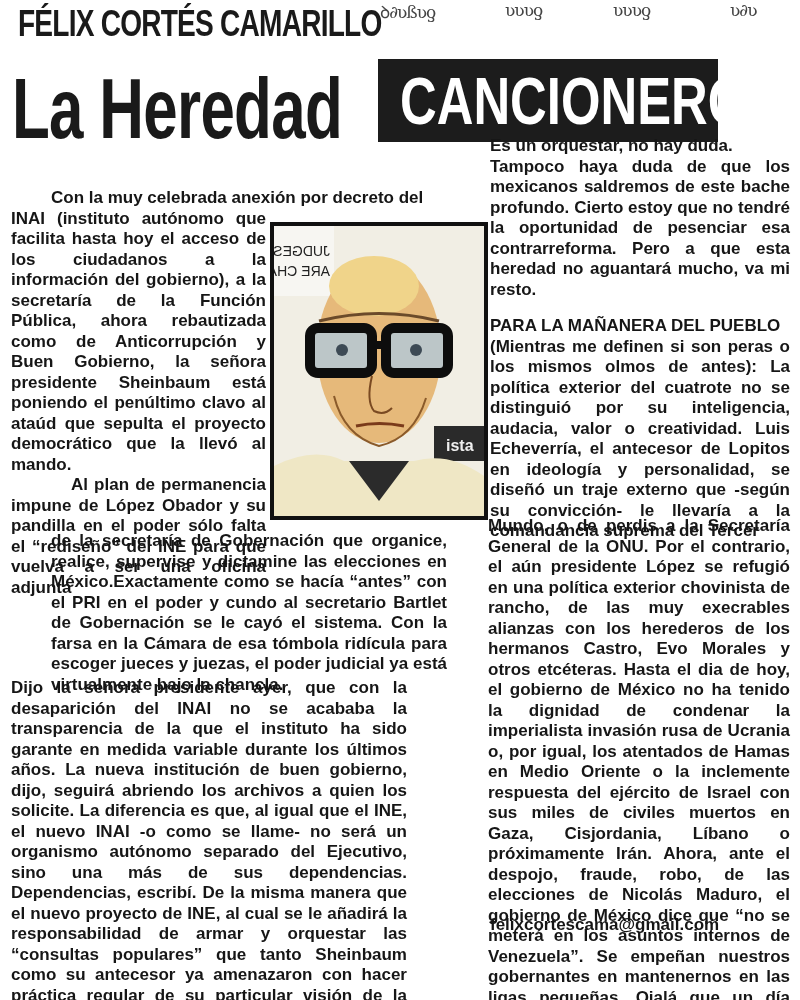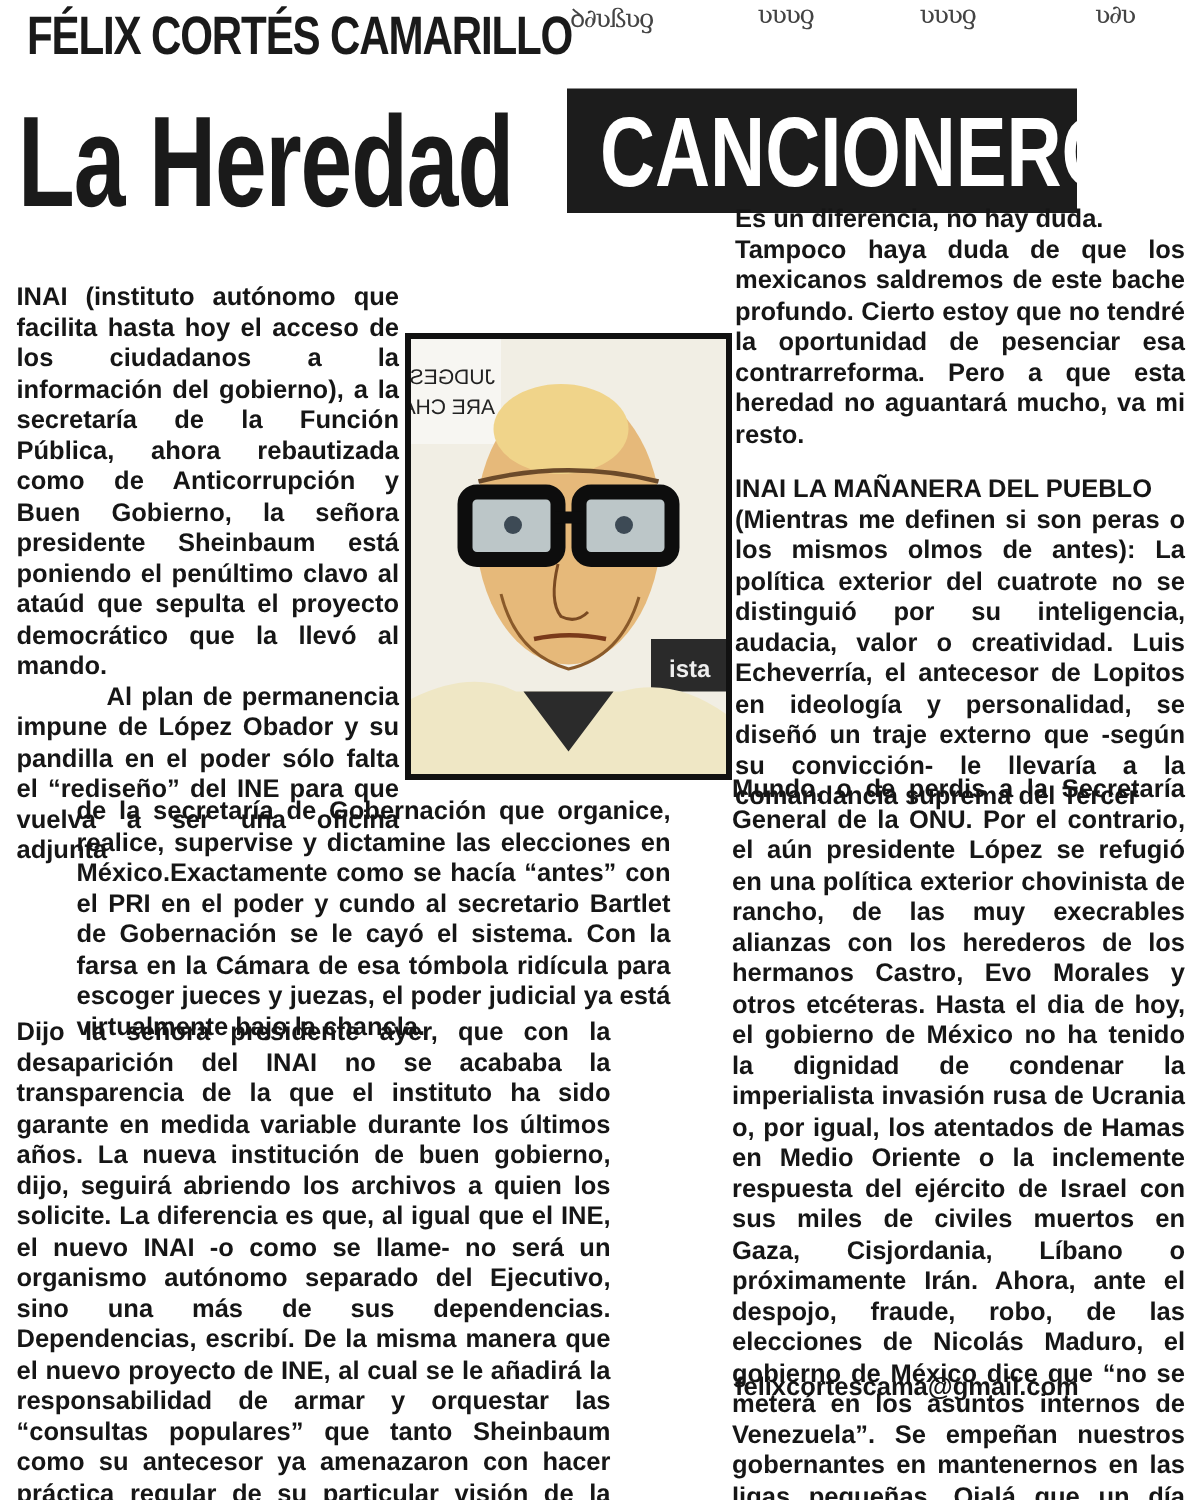--- a/index.html
+++ b/index.html
@@ -82,7 +82,7 @@
 </div>
 
 <div class="txt col2a">
-  <p>Es un diferencia, no hay duda.</p>
+  <p>Es un orquestar, no hay duda.</p>
   <p>Tampoco haya duda de que los mexicanos saldremos de este bache profundo. Cierto estoy que no tendré la oportunidad de pesenciar esa contrarreforma. Pero a que esta heredad no aguantará mucho, va mi resto.</p>
 </div>
 

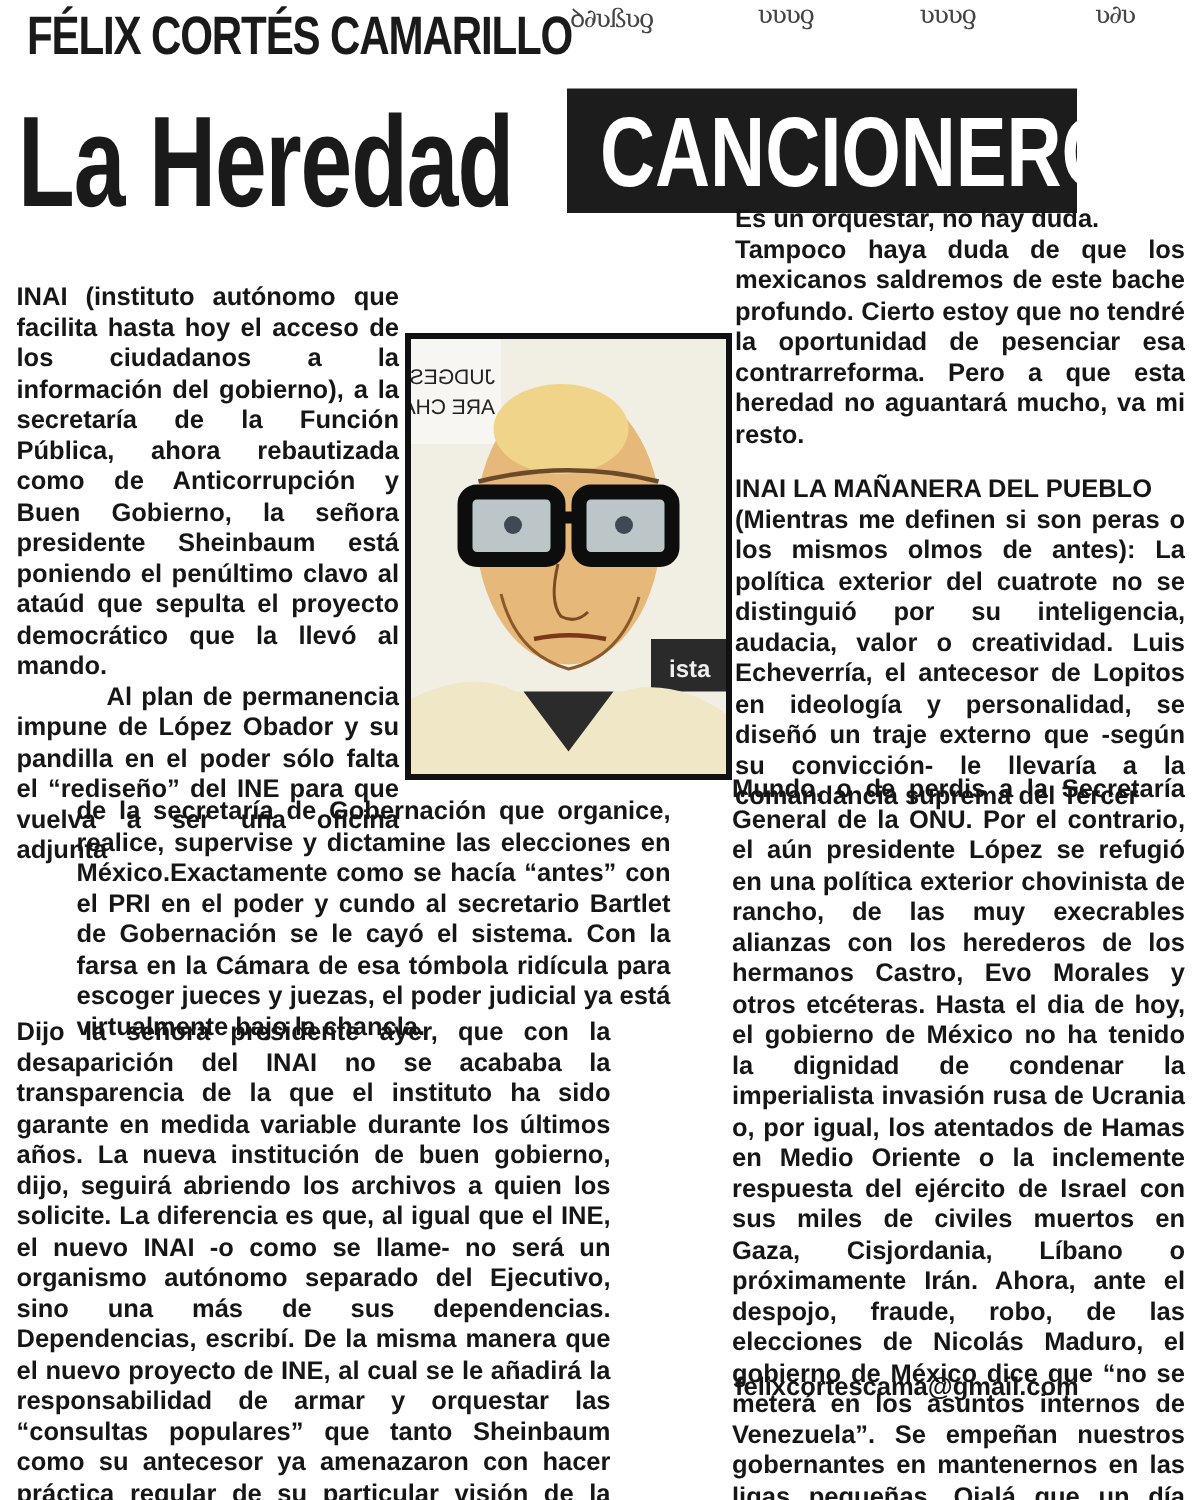--- a/index.html
+++ b/index.html
@@ -69,6 +69,7 @@
 </div>
 
 <div class="txt col1a">
+  <p class="lead-indent" style="text-align:left;white-space:nowrap;">Con la muy celebrada anexión por decreto del</p>
   <p>INAI (instituto autónomo que facilita hasta hoy el acceso de los ciudadanos a la información del gobierno), a la secretaría de la Función Pública, ahora rebautizada como de Anticorrupción y Buen Gobierno, la señora presidente Sheinbaum está poniendo el penúltimo clavo al ataúd que sepulta el proyecto democrático que la llevó al mando.</p>
   <p class="para-indent">Al plan de permanencia impune de López Obador y su pandilla en el poder sólo falta el “rediseño” del INE para que vuelva a ser una oficina adjunta</p>
 </div>

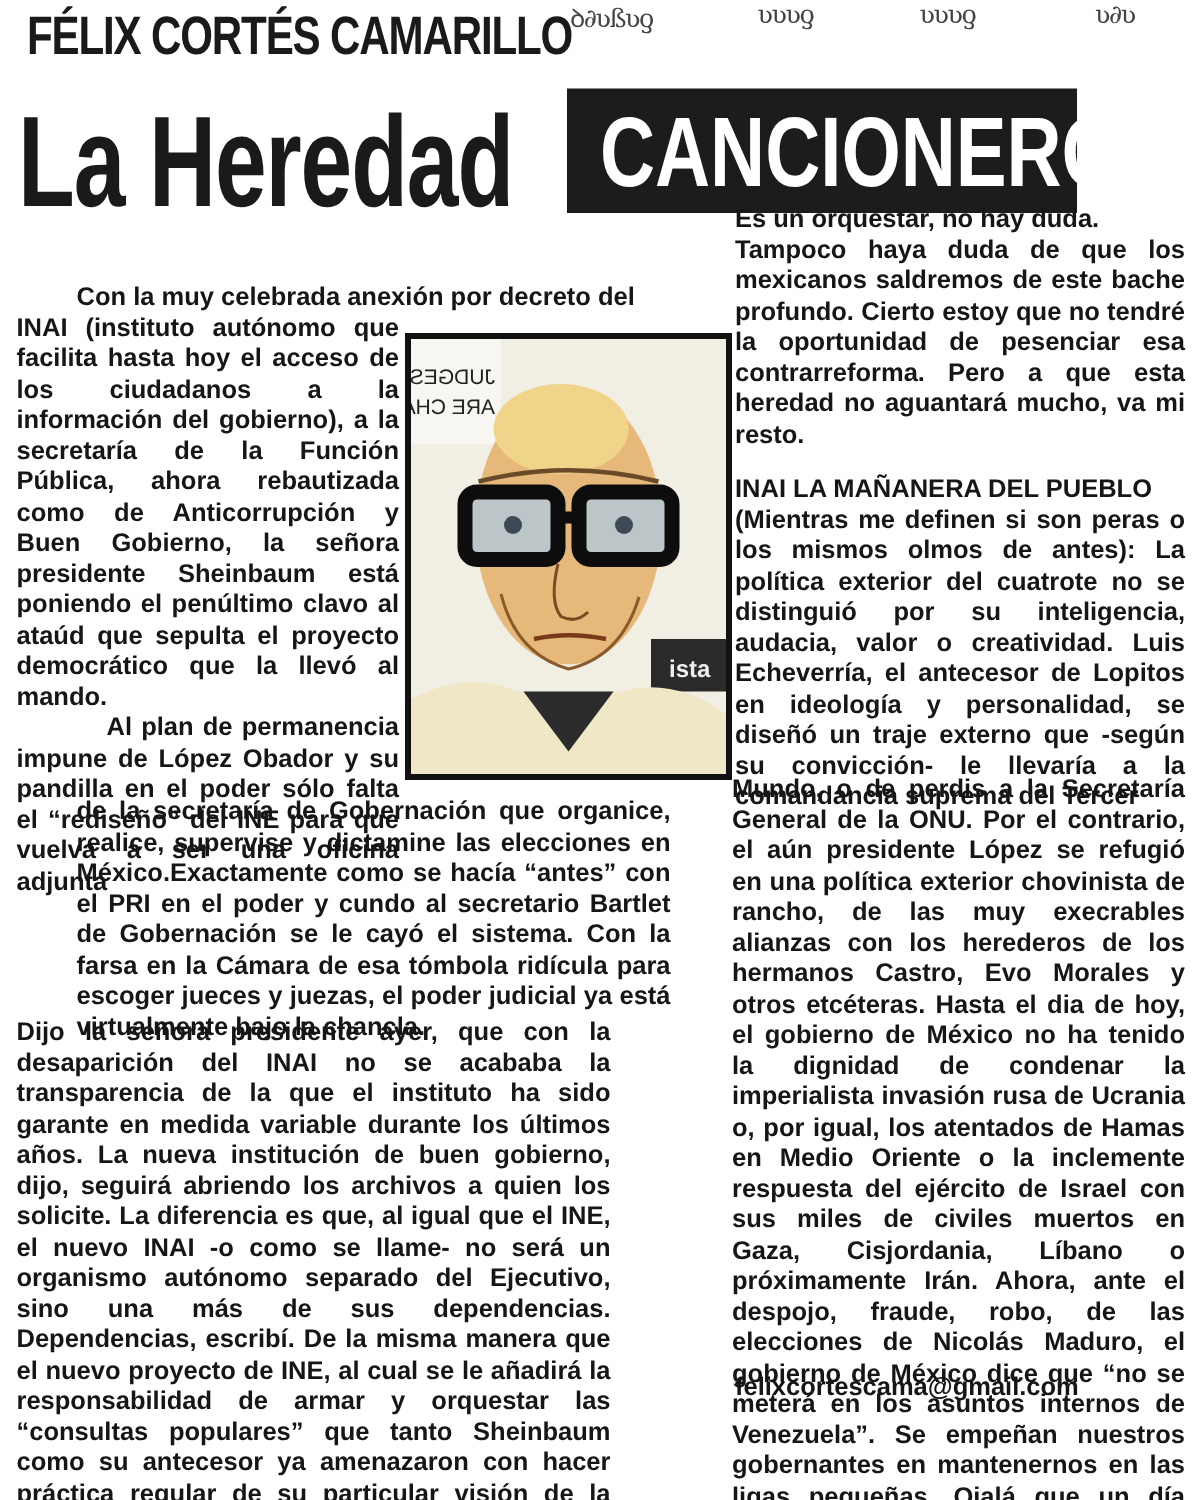--- a/index.html
+++ b/index.html
@@ -88,7 +88,7 @@
 </div>
 
 <div class="txt col2b">
-  <p style="text-align:left">INAI LA MAÑANERA DEL PUEBLO</p>
+  <p style="text-align:left">PARA LA MAÑANERA DEL PUEBLO</p>
   <p>(Mientras me definen si son peras o los mismos olmos de antes): La política exterior del cuatrote no se distinguió por su inteligencia, audacia, valor o creatividad. Luis Echeverría, el antecesor de Lopitos en ideología y personalidad, se diseñó un traje externo que -según su convicción- le llevaría a la comandancia suprema del Tercer</p>
 </div>
 

